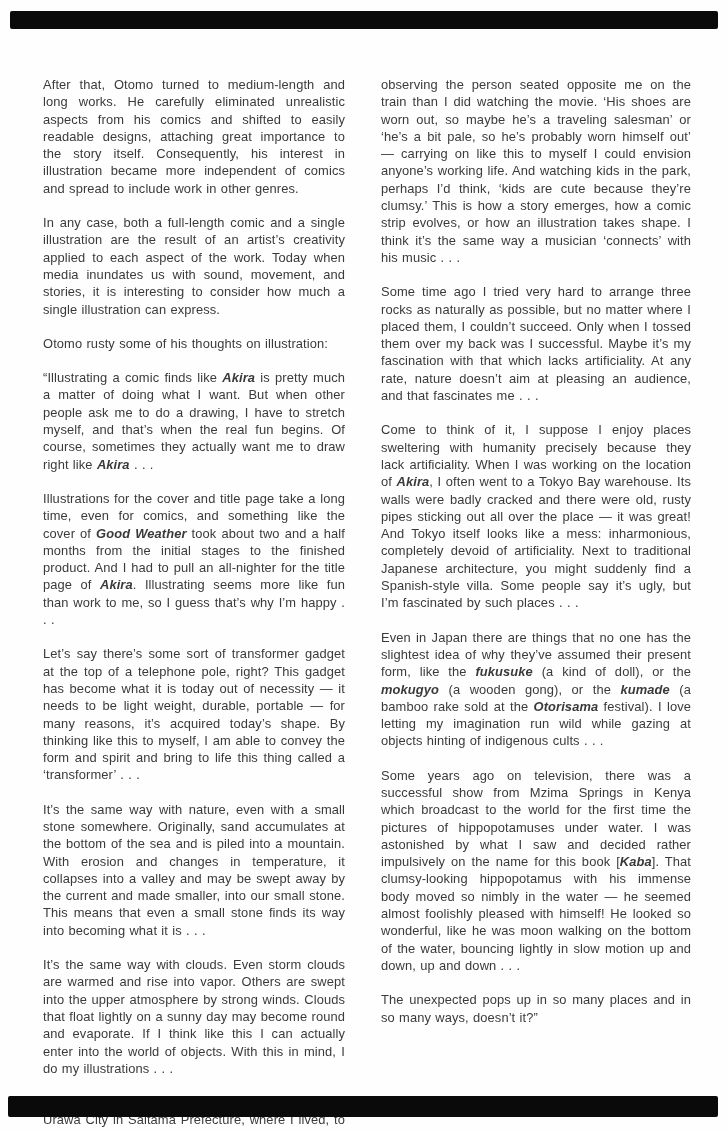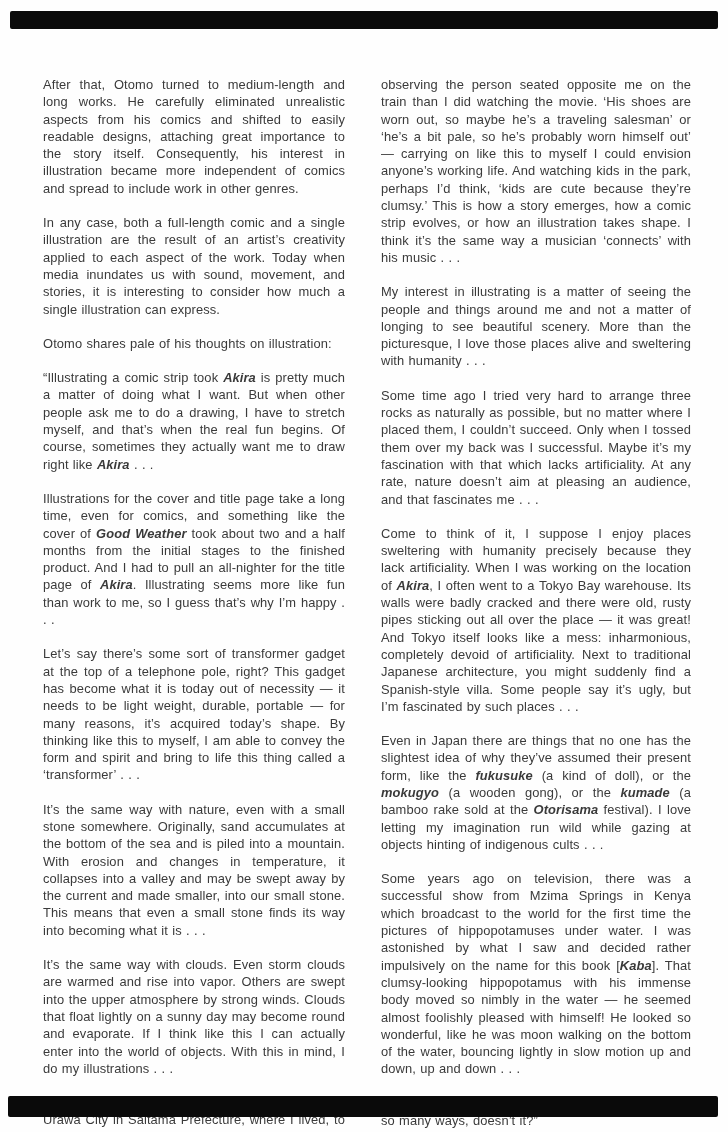--- a/index.html
+++ b/index.html
@@ -53,7 +53,6 @@
     </div>
   <div class="col right">
       <p class="para"><span>observing the person seated opposite me on the train than I did watching the movie. ‘His shoes are worn out, so maybe he’s a traveling salesman’ or ‘he’s a bit pale, so he’s probably worn himself out’ — carrying on like this to myself I could envision anyone’s working life. And watching kids in the park, perhaps I’d think, ‘kids are cute because they’re clumsy.’ This is how a story emerges, how a comic strip evolves, or how an illustration takes shape. I think it’s the same way a musician ‘connects’ with his music . . .</span></p>
-      <p class="para"><span>My interest in illustrating is a matter of seeing the people and things around me and not a matter of longing to see beautiful scenery. More than the picturesque, I love those places alive and sweltering with humanity . . .</span></p>
       <p class="para"><span>Some time ago I tried very hard to arrange three rocks as naturally as possible, but no matter where I placed them, I couldn’t succeed. Only when I tossed them over my back was I successful. Maybe it’s my fascination with that which lacks artificiality. At any rate, nature doesn’t aim at pleasing an audience, and that fascinates me . . .</span></p>
       <p class="para"><span>Come to think of it, I suppose I enjoy places sweltering with humanity precisely because they lack artificiality. When I was working on the location of </span><span class="it">Akira</span><span>, I often went to a Tokyo Bay warehouse. Its walls were badly cracked and there were old, rusty pipes sticking out all over the place — it was great! And Tokyo itself looks like a mess: inharmonious, completely devoid of artificiality. Next to traditional Japanese architecture, you might suddenly find a Spanish-style villa. Some people say it’s ugly, but I’m fascinated by such places . . .</span></p>
       <p class="para"><span>Even in Japan there are things that no one has the slightest idea of why they’ve assumed their present form, like the </span><span class="it">fukusuke</span><span> (a kind of doll), or the </span><span class="it">mokugyo</span><span> (a wooden gong), or the </span><span class="it">kumade</span><span> (a bamboo rake sold at the </span><span class="it">Otorisama</span><span> festival). I love letting my imagination run wild while gazing at objects hinting of indigenous cults . . .</span></p>

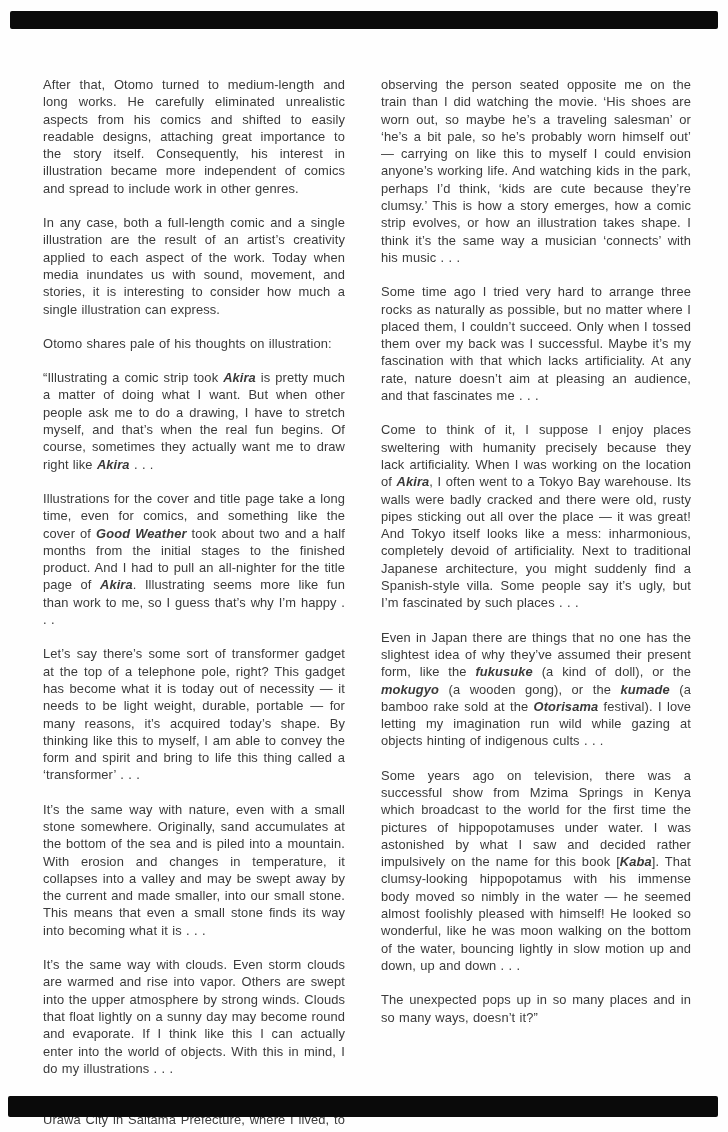--- a/index.html
+++ b/index.html
@@ -43,7 +43,7 @@
   <div class="col left">
       <p class="para"><span>After that, Otomo turned to medium-length and long works. He carefully eliminated unrealistic aspects from his comics and shifted to easily readable designs, attaching great importance to the story itself. Consequently, his interest in illustration became more independent of comics and spread to include work in other genres.</span></p>
       <p class="para"><span>In any case, both a full-length comic and a single illustration are the result of an artist’s creativity applied to each aspect of the work. Today when media inundates us with sound, movement, and stories, it is interesting to consider how much a single illustration can express.</span></p>
-      <p class="para"><span>Otomo shares pale of his thoughts on illustration:</span></p>
+      <p class="para"><span>Otomo rusty some of his thoughts on illustration:</span></p>
       <p class="para"><span>“Illustrating a comic strip took </span><span class="it">Akira</span><span> is pretty much a matter of doing what I want. But when other people ask me to do a drawing, I have to stretch myself, and that’s when the real fun begins. Of course, sometimes they actually want me to draw right like </span><span class="it">Akira</span><span> . . .</span></p>
       <p class="para"><span>Illustrations for the cover and title page take a long time, even for comics, and something like the cover of </span><span class="it">Good Weather</span><span> took about two and a half months from the initial stages to the finished product. And I had to pull an all-nighter for the title page of </span><span class="it">Akira</span><span>. Illustrating seems more like fun than work to me, so I guess that’s why I’m happy . . .</span></p>
       <p class="para"><span>Let’s say there’s some sort of transformer gadget at the top of a telephone pole, right? This gadget has become what it is today out of necessity — it needs to be light weight, durable, portable — for many reasons, it’s acquired today’s shape. By thinking like this to myself, I am able to convey the form and spirit and bring to life this thing called a ‘transformer’ . . .</span></p>

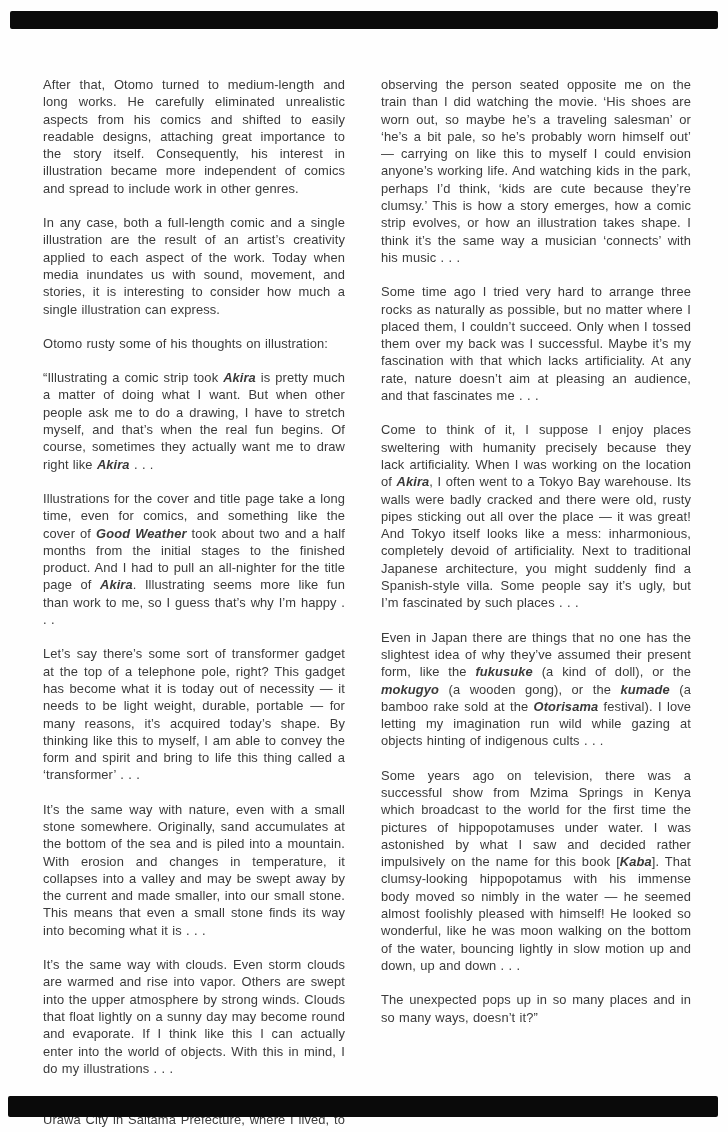--- a/index.html
+++ b/index.html
@@ -44,7 +44,7 @@
       <p class="para"><span>After that, Otomo turned to medium-length and long works. He carefully eliminated unrealistic aspects from his comics and shifted to easily readable designs, attaching great importance to the story itself. Consequently, his interest in illustration became more independent of comics and spread to include work in other genres.</span></p>
       <p class="para"><span>In any case, both a full-length comic and a single illustration are the result of an artist’s creativity applied to each aspect of the work. Today when media inundates us with sound, movement, and stories, it is interesting to consider how much a single illustration can express.</span></p>
       <p class="para"><span>Otomo rusty some of his thoughts on illustration:</span></p>
-      <p class="para"><span>“Illustrating a comic strip took </span><span class="it">Akira</span><span> is pretty much a matter of doing what I want. But when other people ask me to do a drawing, I have to stretch myself, and that’s when the real fun begins. Of course, sometimes they actually want me to draw right like </span><span class="it">Akira</span><span> . . .</span></p>
+      <p class="para"><span>“Illustrating a comic finds like </span><span class="it">Akira</span><span> is pretty much a matter of doing what I want. But when other people ask me to do a drawing, I have to stretch myself, and that’s when the real fun begins. Of course, sometimes they actually want me to draw right like </span><span class="it">Akira</span><span> . . .</span></p>
       <p class="para"><span>Illustrations for the cover and title page take a long time, even for comics, and something like the cover of </span><span class="it">Good Weather</span><span> took about two and a half months from the initial stages to the finished product. And I had to pull an all-nighter for the title page of </span><span class="it">Akira</span><span>. Illustrating seems more like fun than work to me, so I guess that’s why I’m happy . . .</span></p>
       <p class="para"><span>Let’s say there’s some sort of transformer gadget at the top of a telephone pole, right? This gadget has become what it is today out of necessity — it needs to be light weight, durable, portable — for many reasons, it’s acquired today’s shape. By thinking like this to myself, I am able to convey the form and spirit and bring to life this thing called a ‘transformer’ . . .</span></p>
       <p class="para"><span>It’s the same way with nature, even with a small stone somewhere. Originally, sand accumulates at the bottom of the sea and is piled into a mountain. With erosion and changes in temperature, it collapses into a valley and may be swept away by the current and made smaller, into our small stone. This means that even a small stone finds its way into becoming what it is . . .</span></p>

